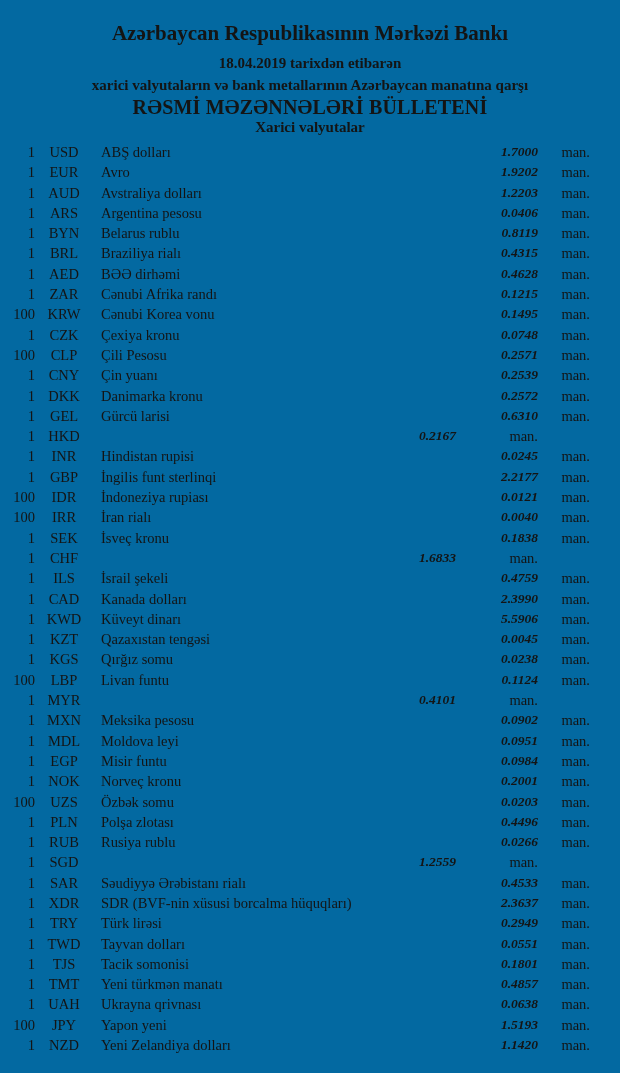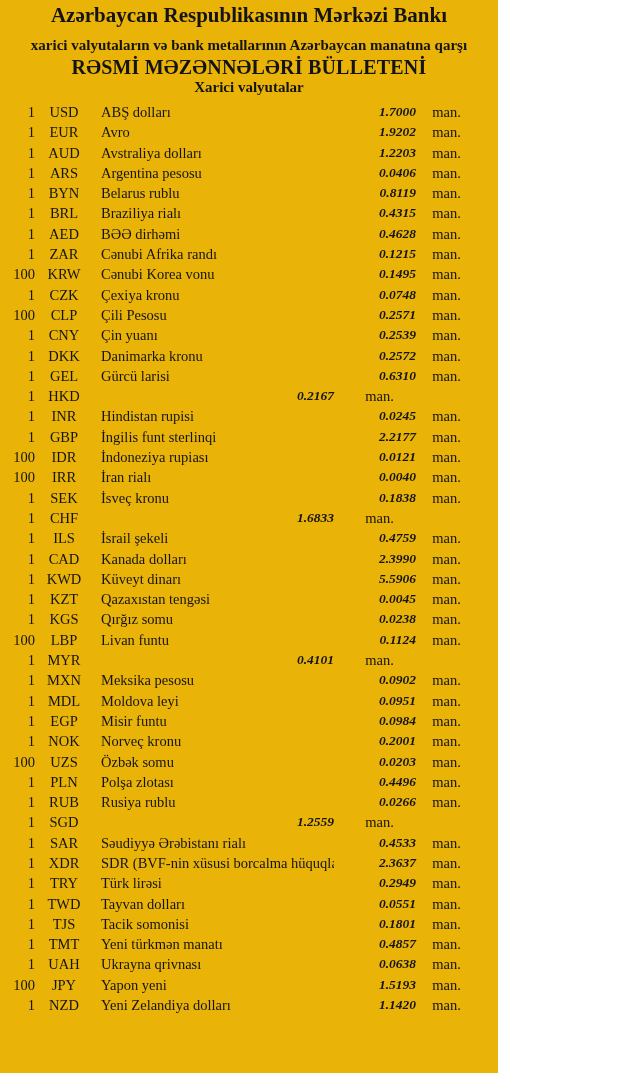--- a/index.html
+++ b/index.html
@@ -9,14 +9,14 @@
   }
   .page {
     position: relative;
-    width: 498px;
+    width: 620px;
     height: 1073px;
-    background: #eab308;
+    background: #0369a1;
     color: #141414;
     font-family: "Liberation Serif", "DejaVu Serif", serif;
     overflow: hidden;
     box-sizing: border-box;
-    padding-top: 0;
+    padding-top: 18px;
   }
   .hdr {
     text-align: center;

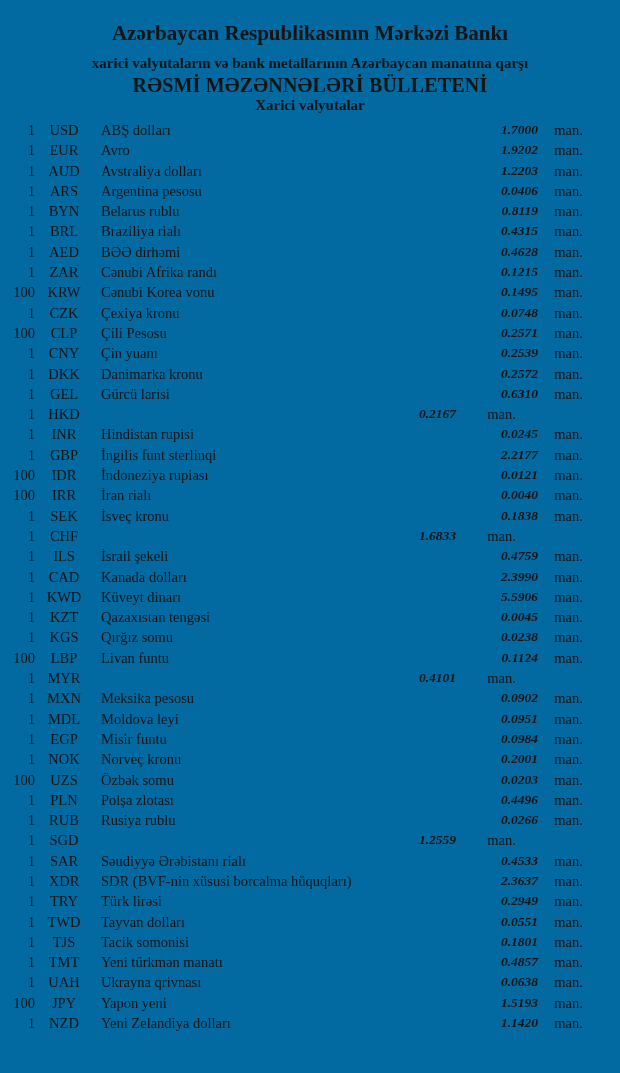--- a/index.html
+++ b/index.html
@@ -73,6 +73,7 @@
 
   <header class="hdr">
     <div class="hdr-title">Azərbaycan Respublikasının Mərkəzi Bankı</div>
+    <div class="hdr-line">18.04.2019 tarixdən etibarən</div>
     <div class="hdr-line">xarici valyutaların və bank metallarının Azərbaycan manatına qarşı</div>
     <div class="hdr-bulletin">RƏSMİ MƏZƏNNƏLƏRİ BÜLLETENİ</div>
   </header>

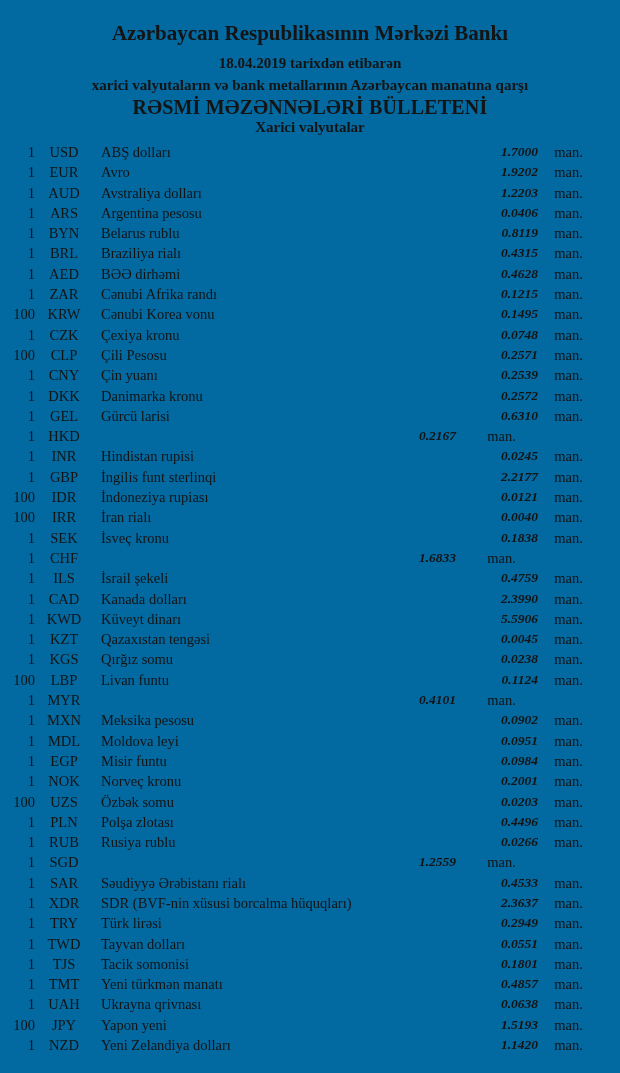--- a/index.html
+++ b/index.html
@@ -64,7 +64,7 @@
     font-style: italic;
     font-size: 13.5px;
   }
-  .unit  { text-align: center; padding-left: 9px; }
+  .unit  { text-align: right; padding-left: 9px; }
 </style>
 </head>
 <body>

